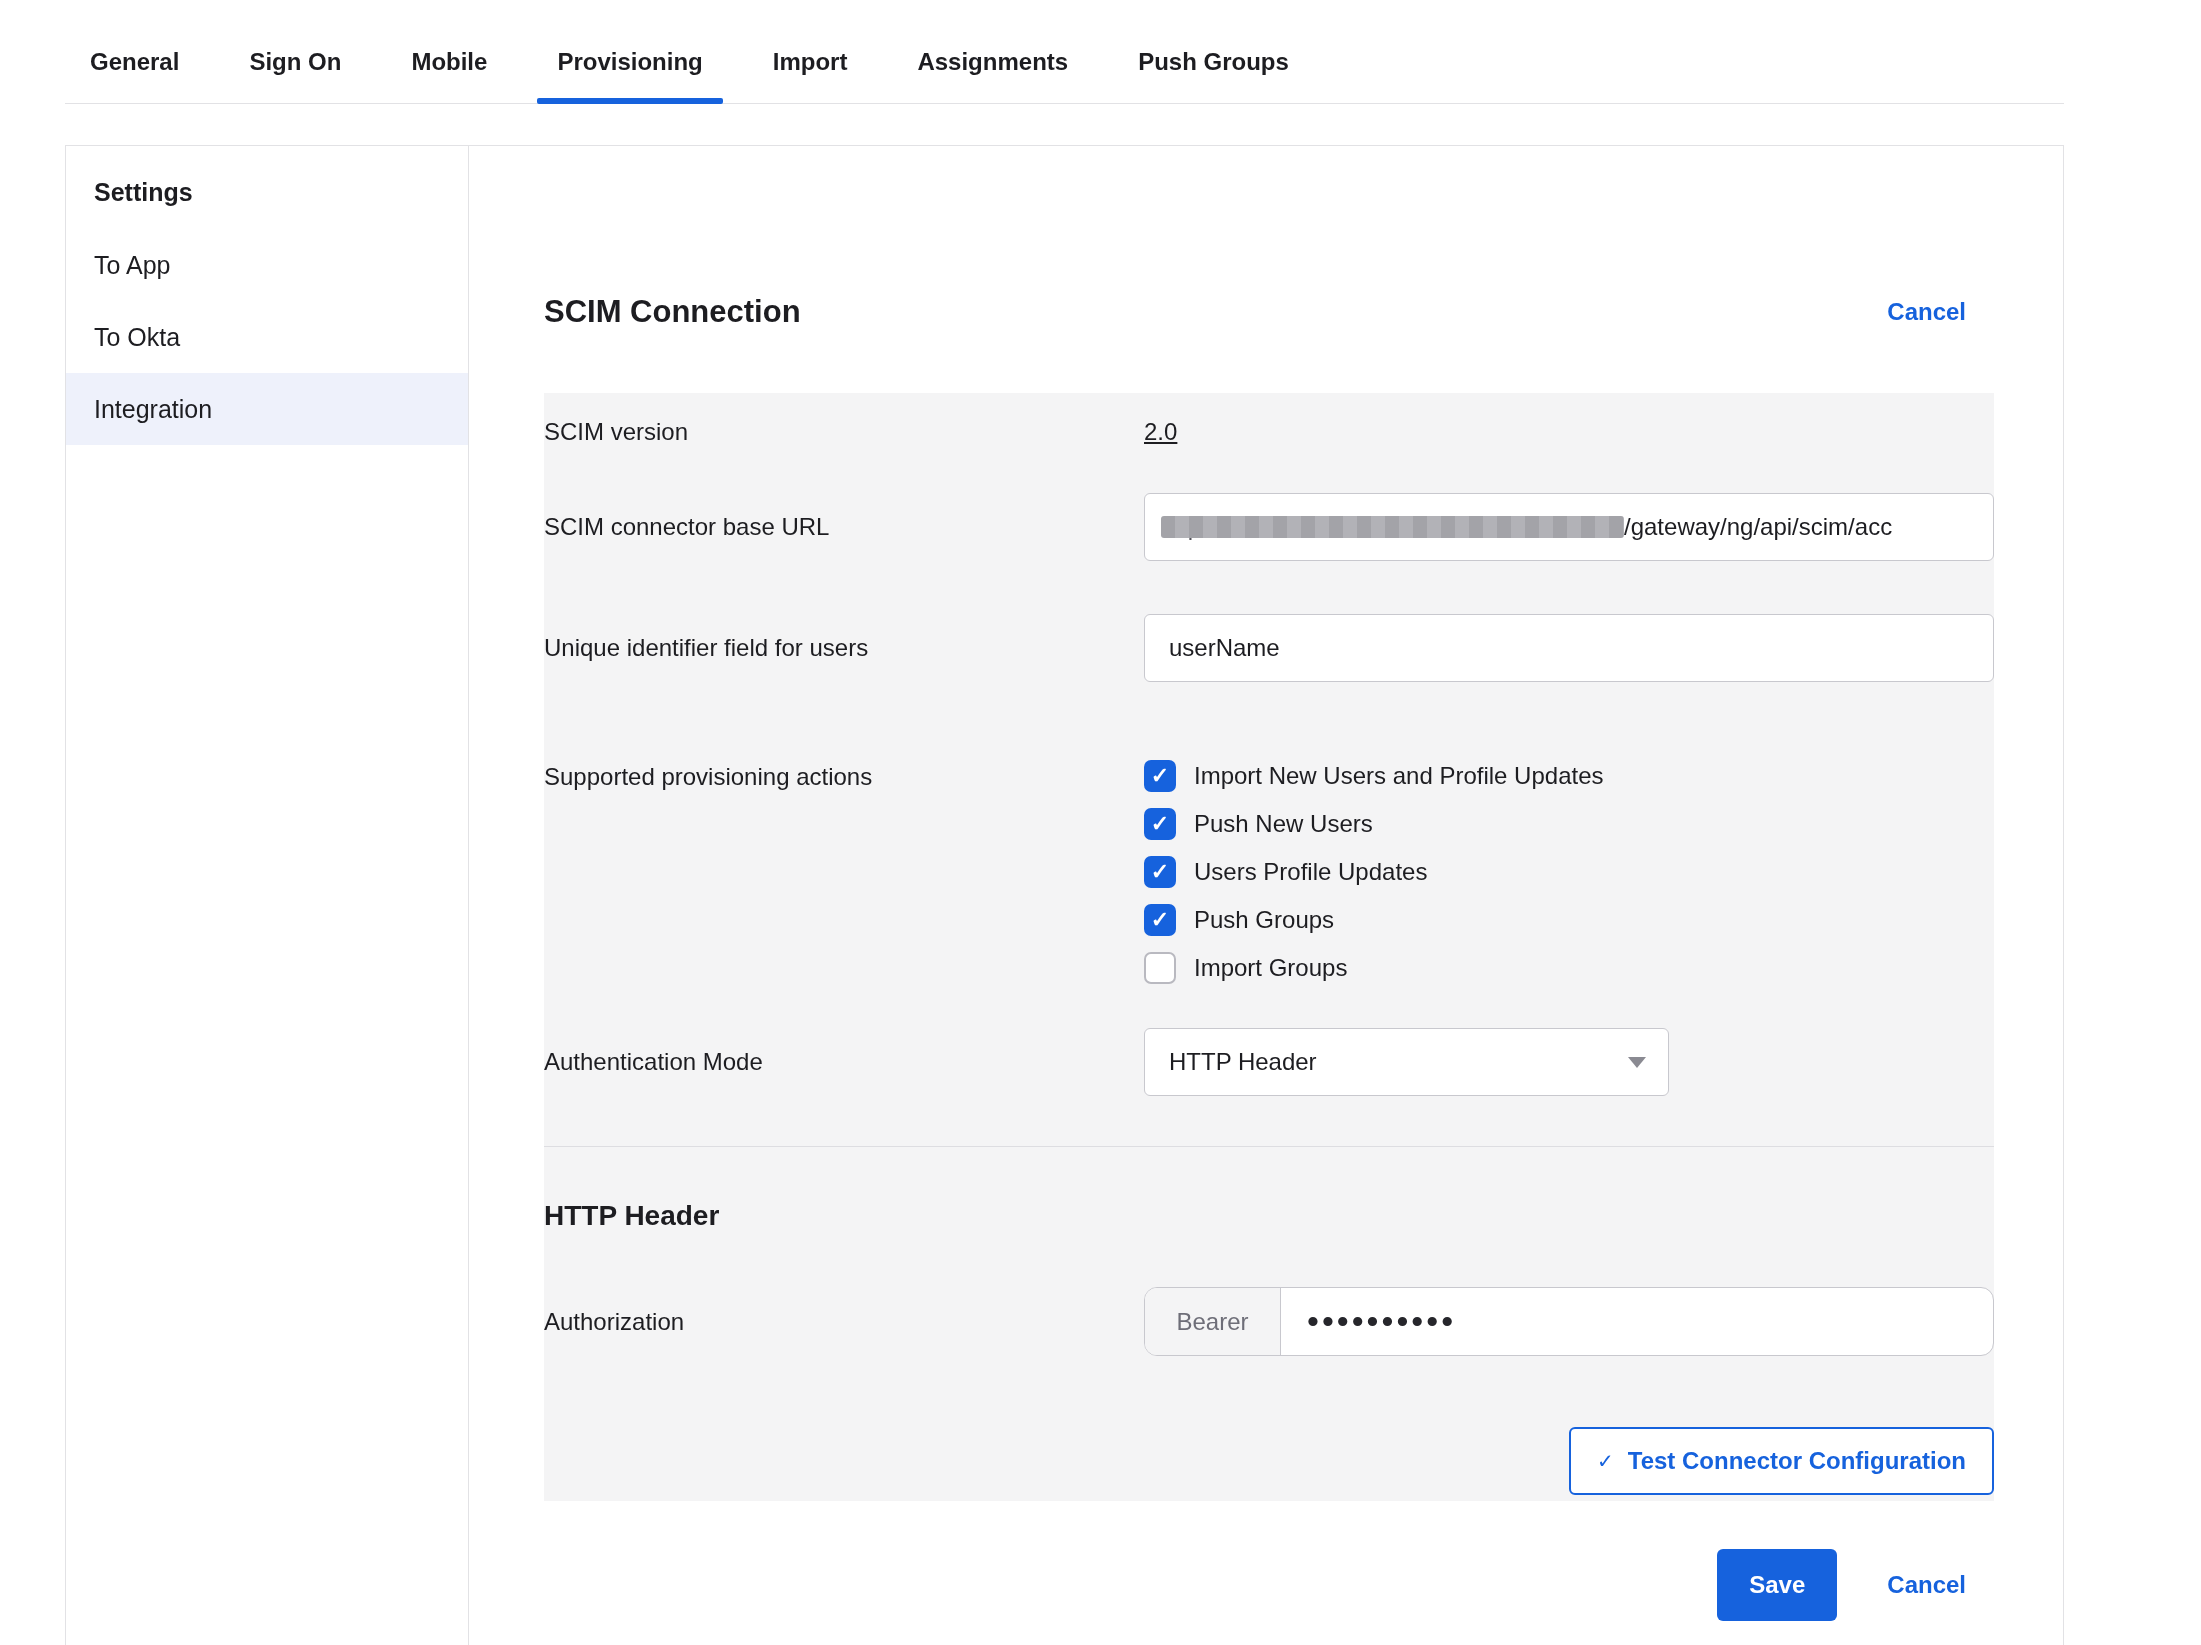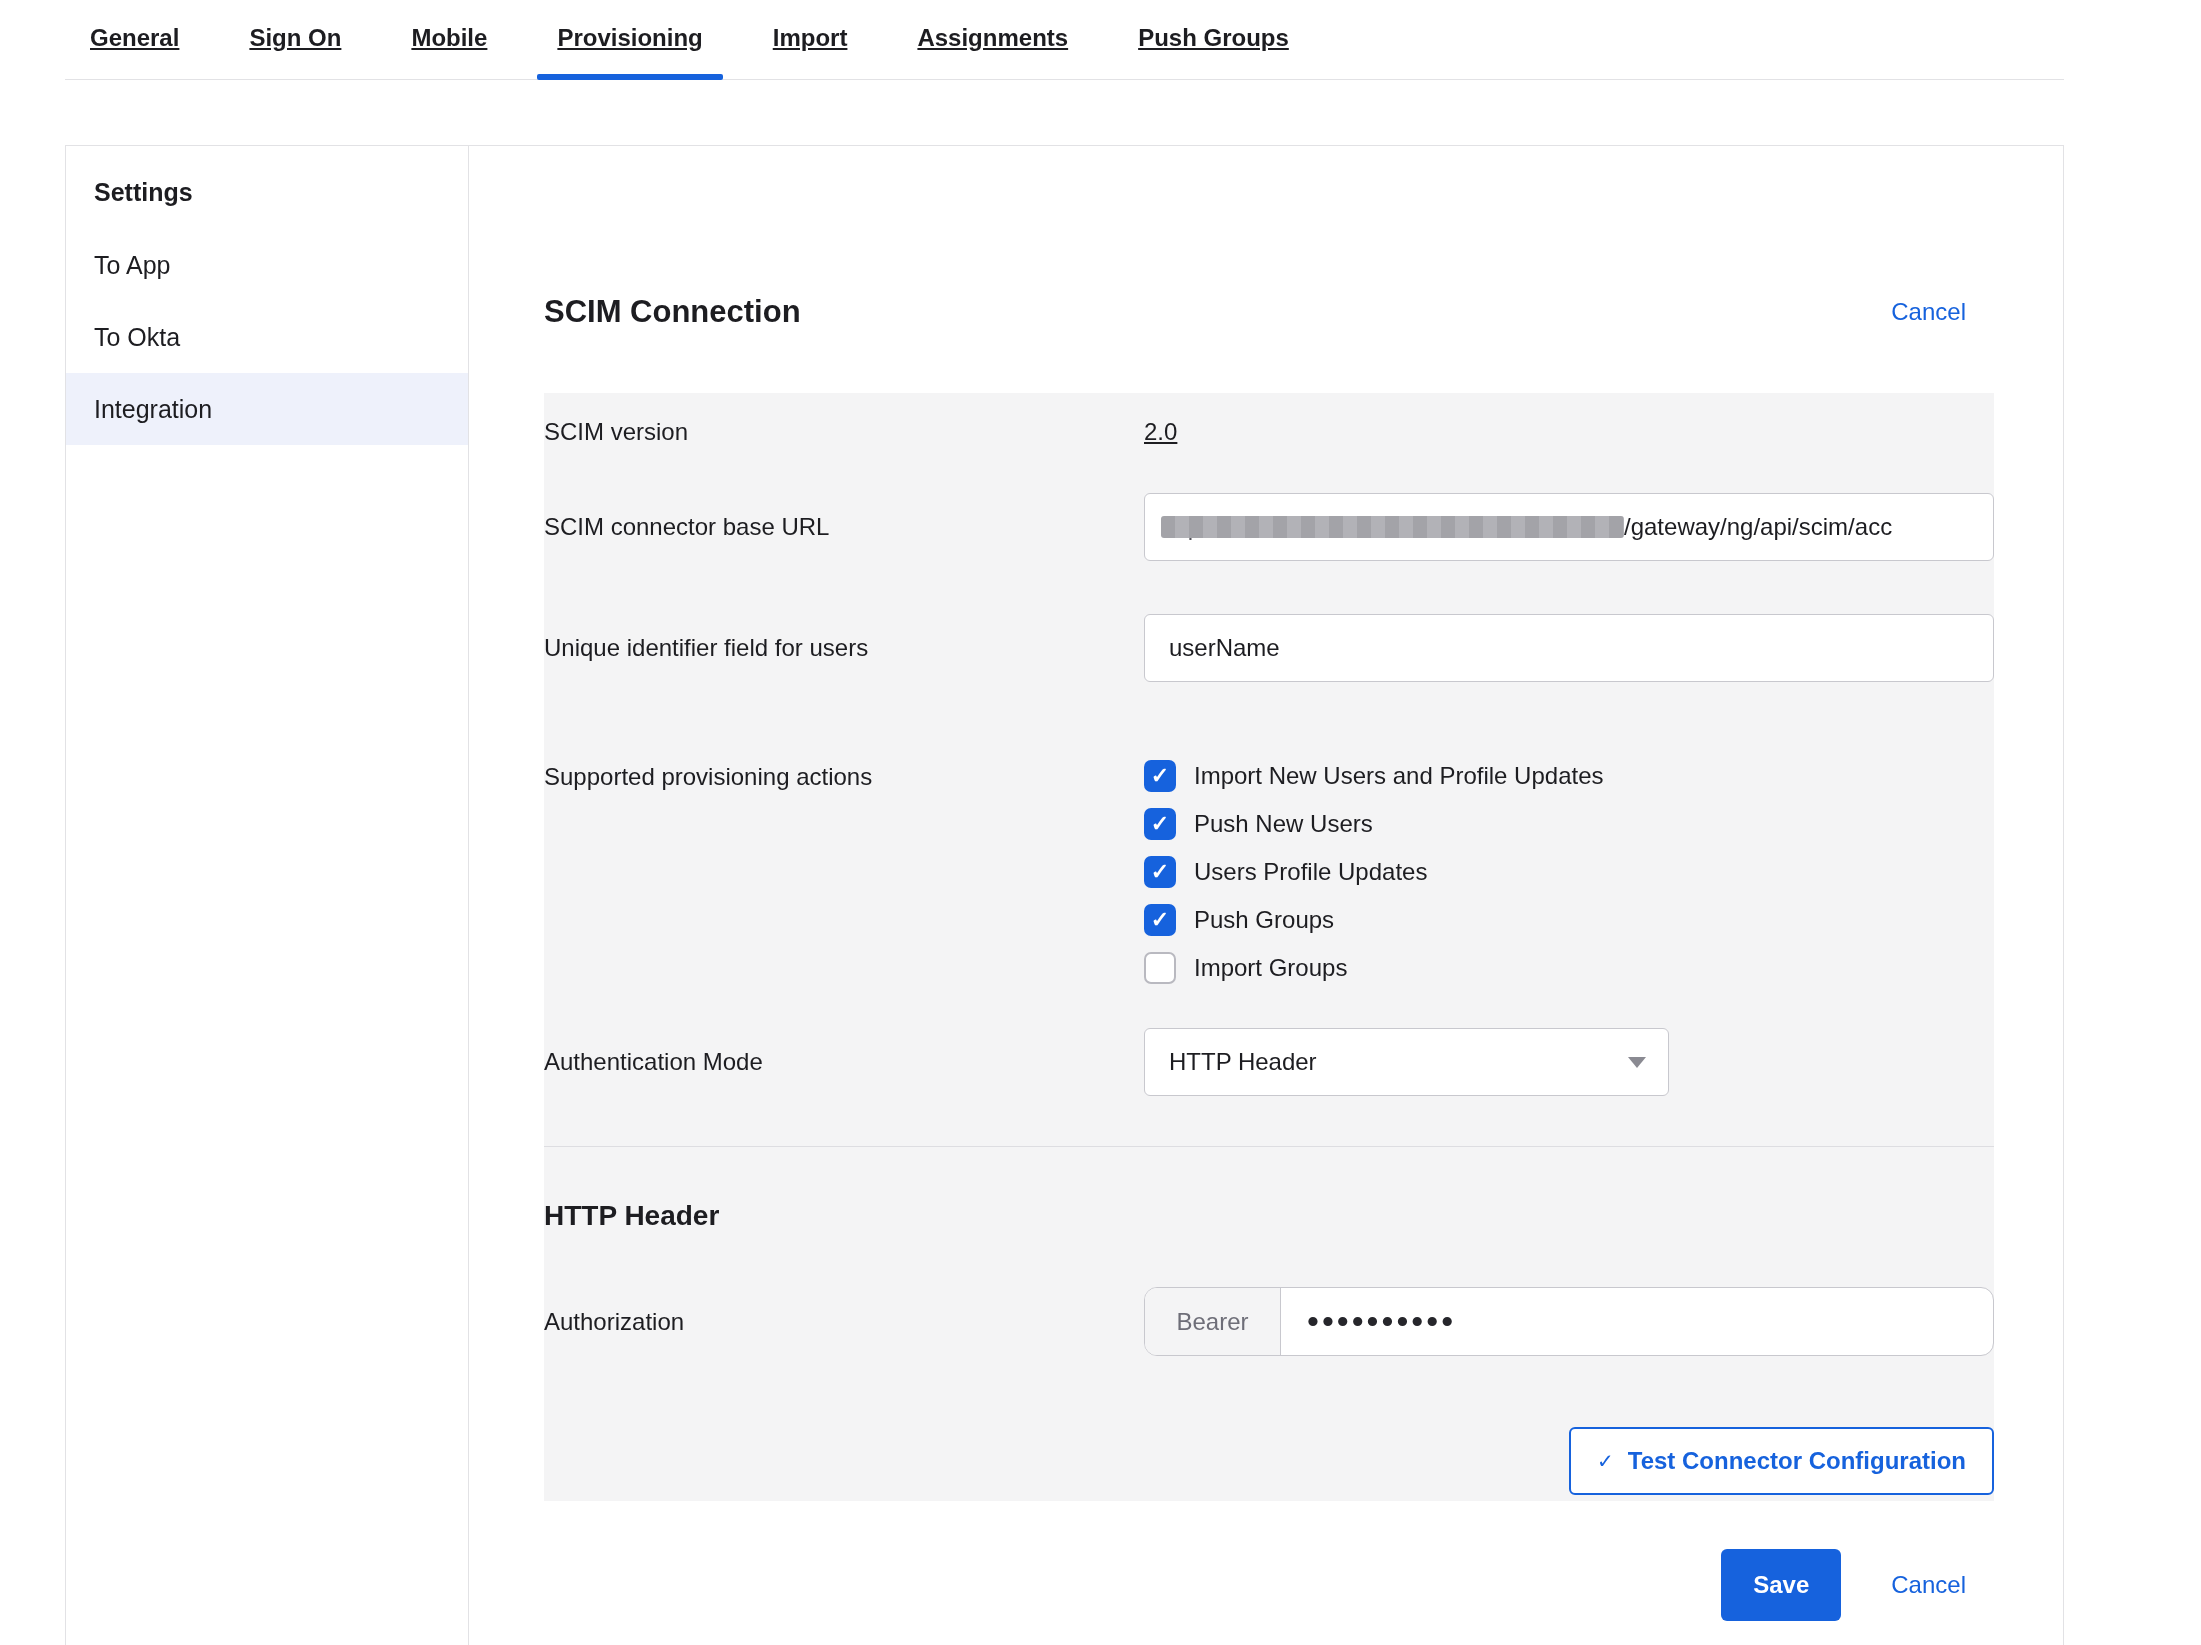--- a/index.html
+++ b/index.html
@@ -17,10 +17,10 @@
   
   .tabbar{
     margin:0 137px 0 65px;
-    height:80px;
+    height:104px;
     border-bottom:1px solid var(--card-border);
     display:flex; align-items:flex-end; gap:70px;
-    padding-left:25px; box-sizing:border-box;text-decoration:underline;
+    padding-left:25px; box-sizing:border-box;
   }
   .tab{font-size:24px; font-weight:700; padding-bottom:27px; position:relative; cursor:pointer; white-space:nowrap;}
   .tab.active::after{

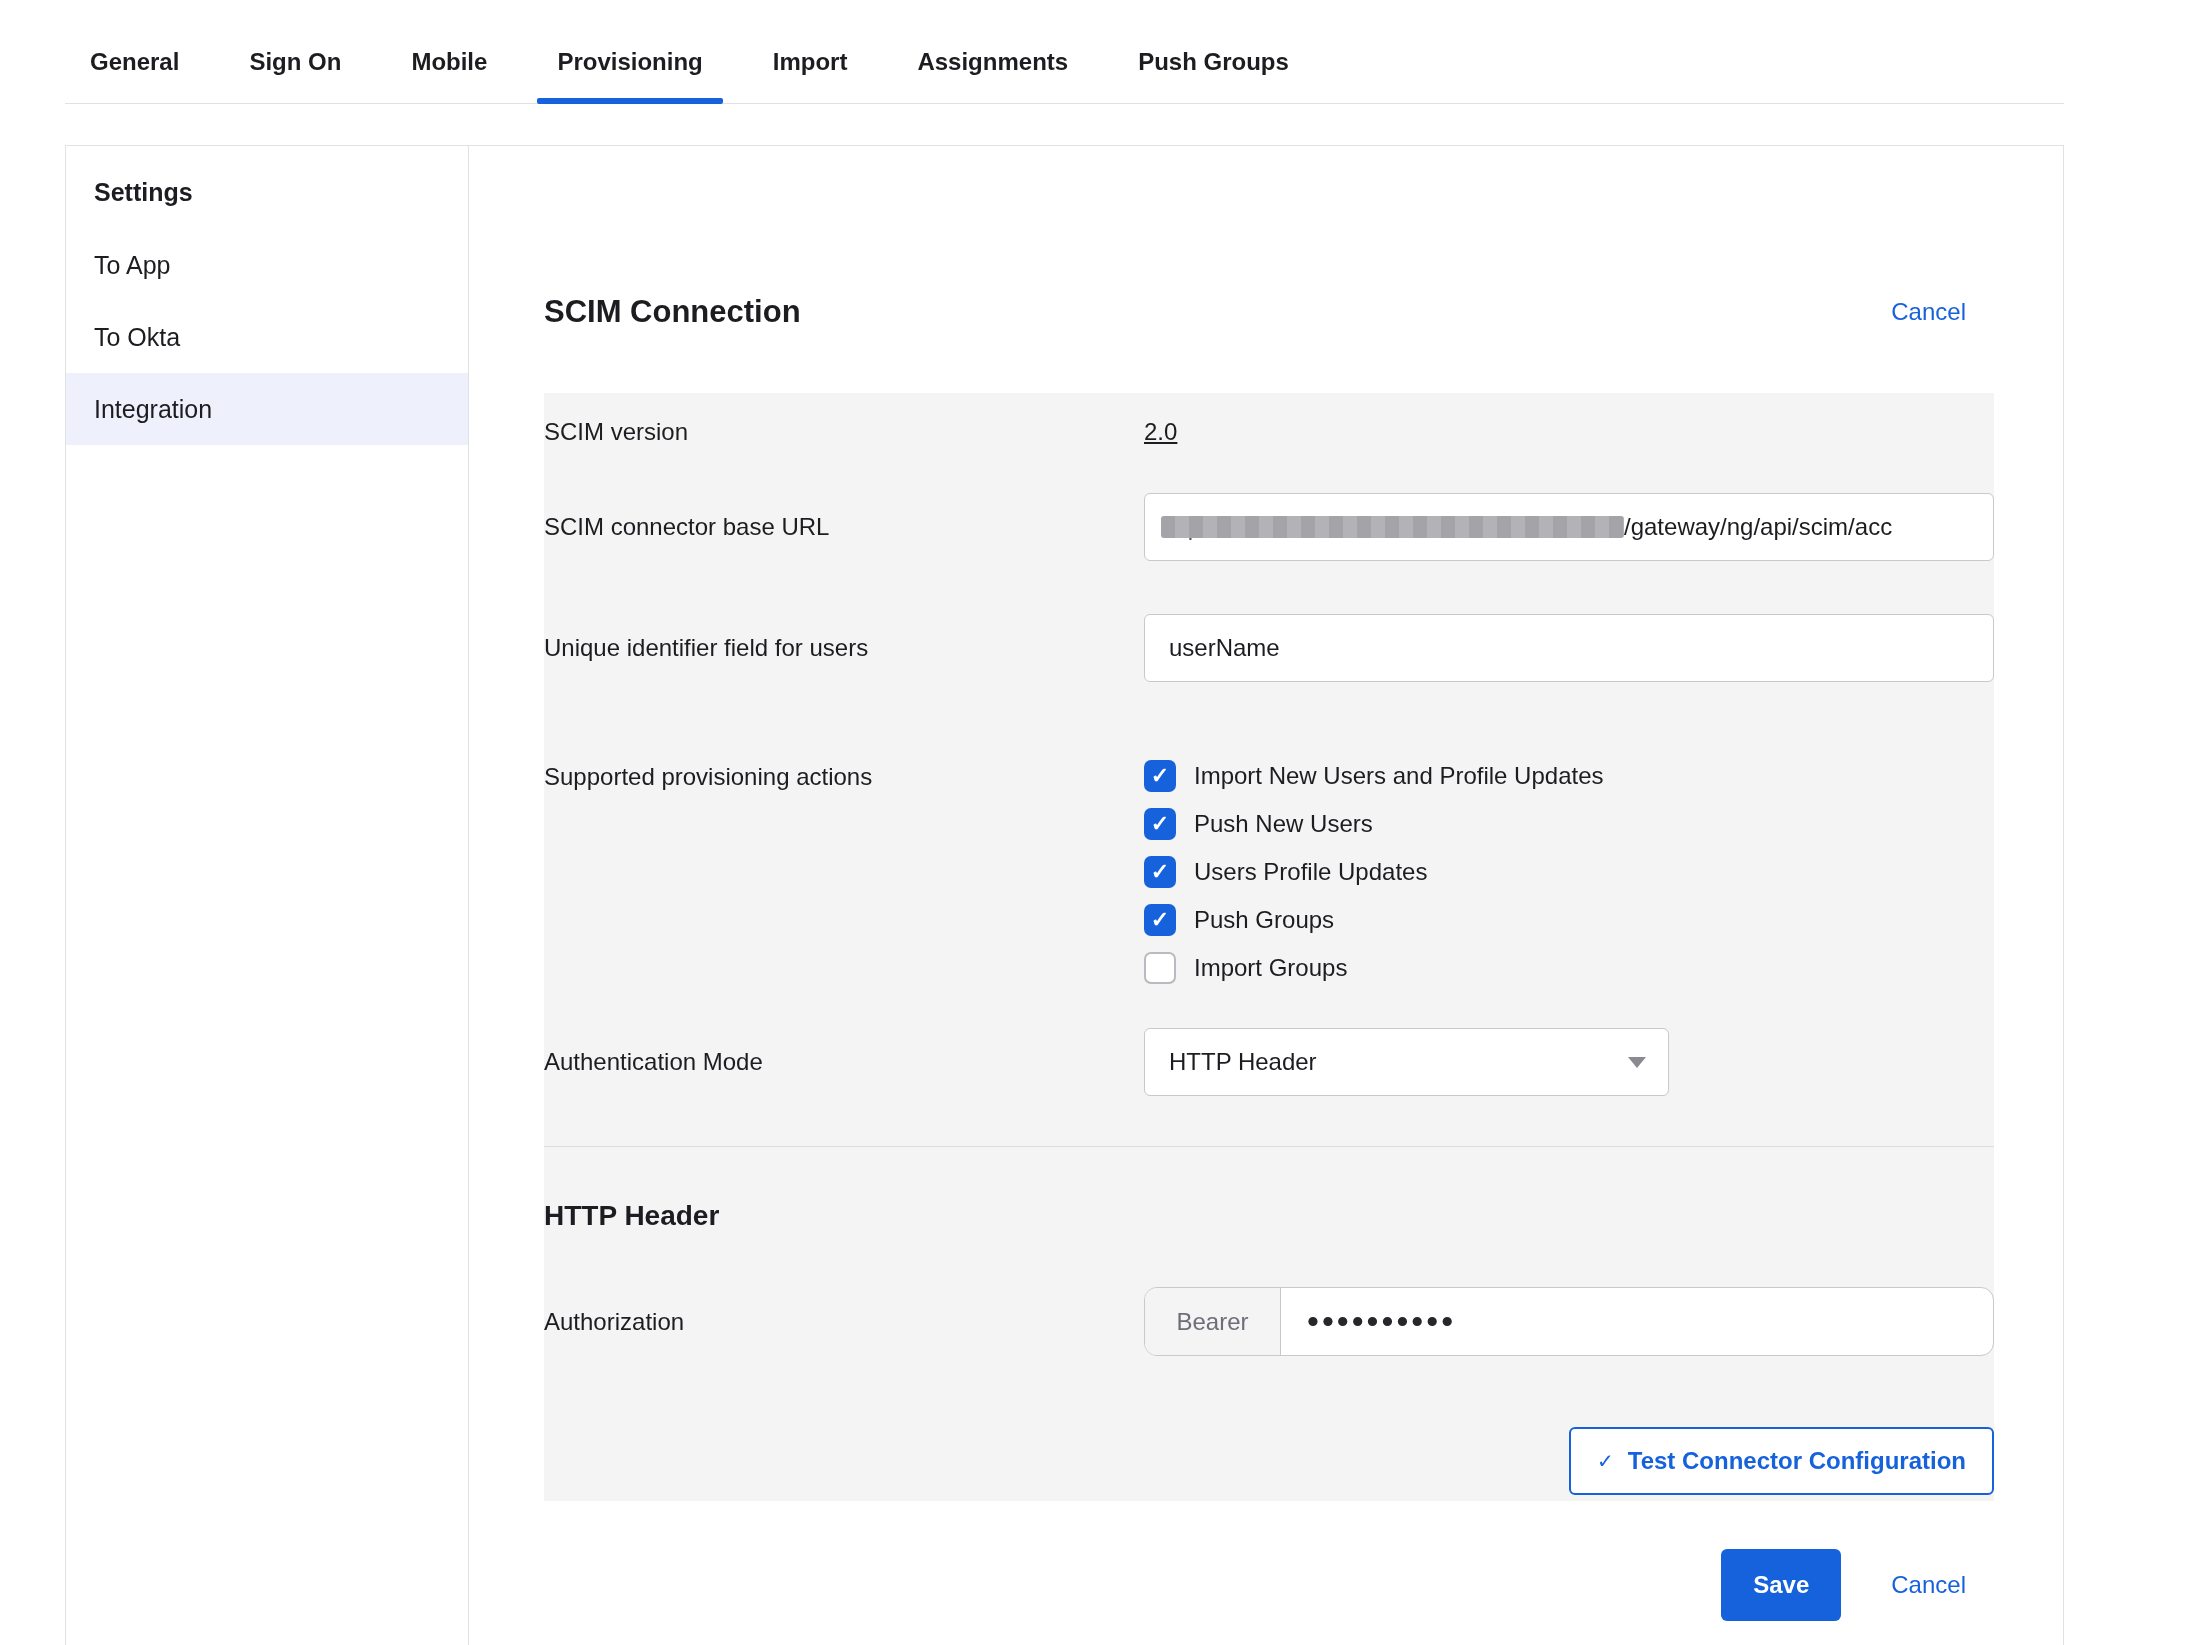--- a/index.html
+++ b/index.html
@@ -45,7 +45,7 @@
   .main{flex:1; padding-left:75px; box-sizing:border-box;}
   .title-row{width:1450px; margin-top:148px; display:flex; align-items:center; justify-content:space-between;}
   .page-title{font-size:31px; font-weight:700;}
-  .link{color:var(--accent); font-weight:400; font-size:24px; cursor:pointer; text-decoration:none;}
+  .link{color:var(--accent); font-weight:700; font-size:24px; cursor:pointer; text-decoration:none;}
   .title-row .link{margin-right:28px;}
 
   

